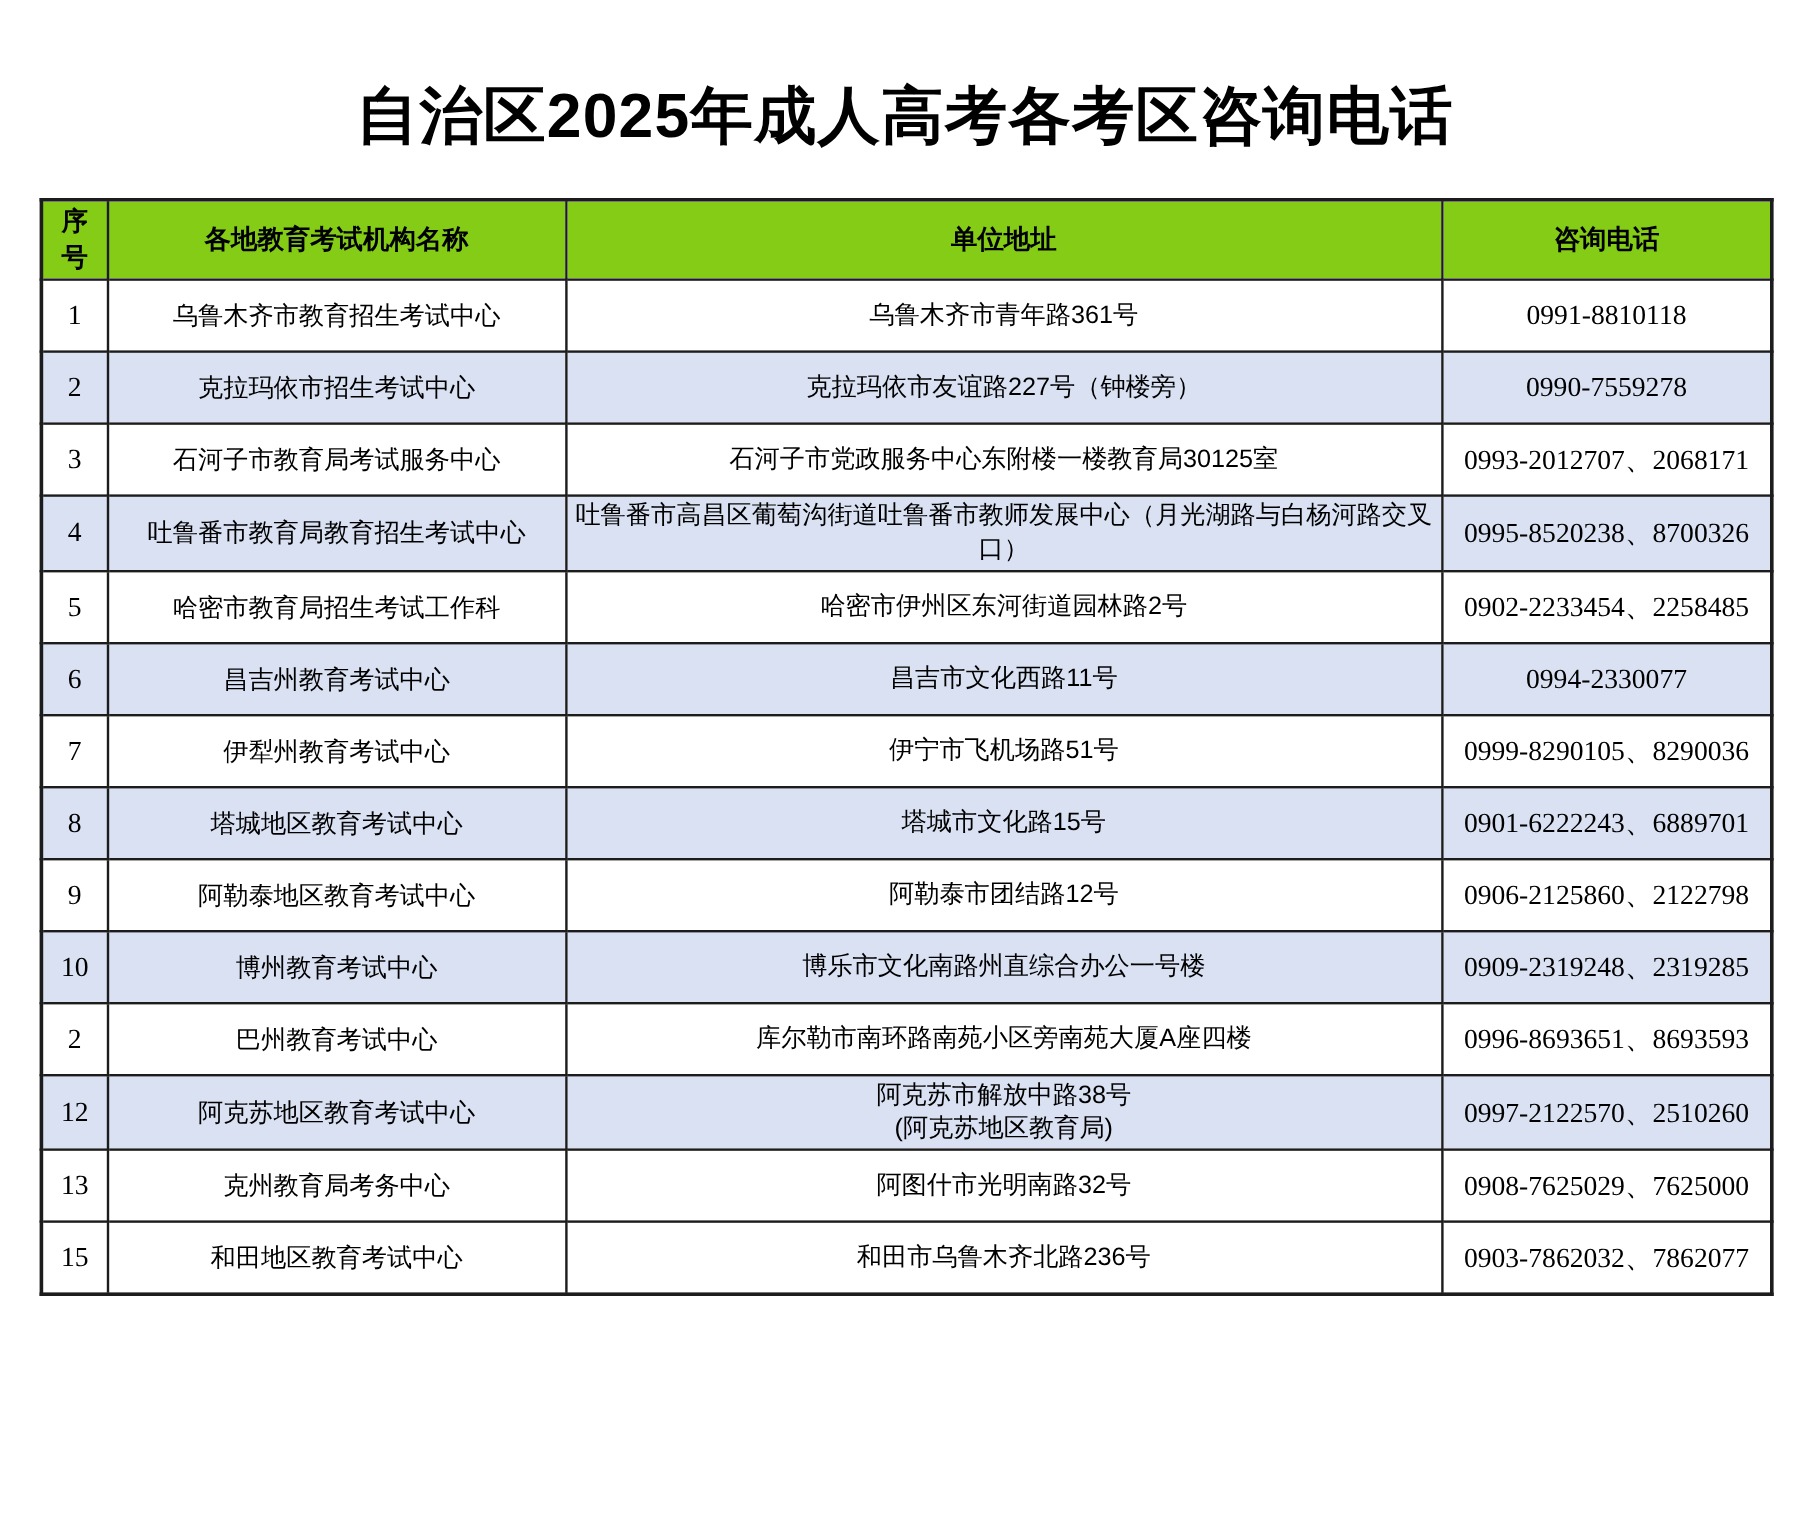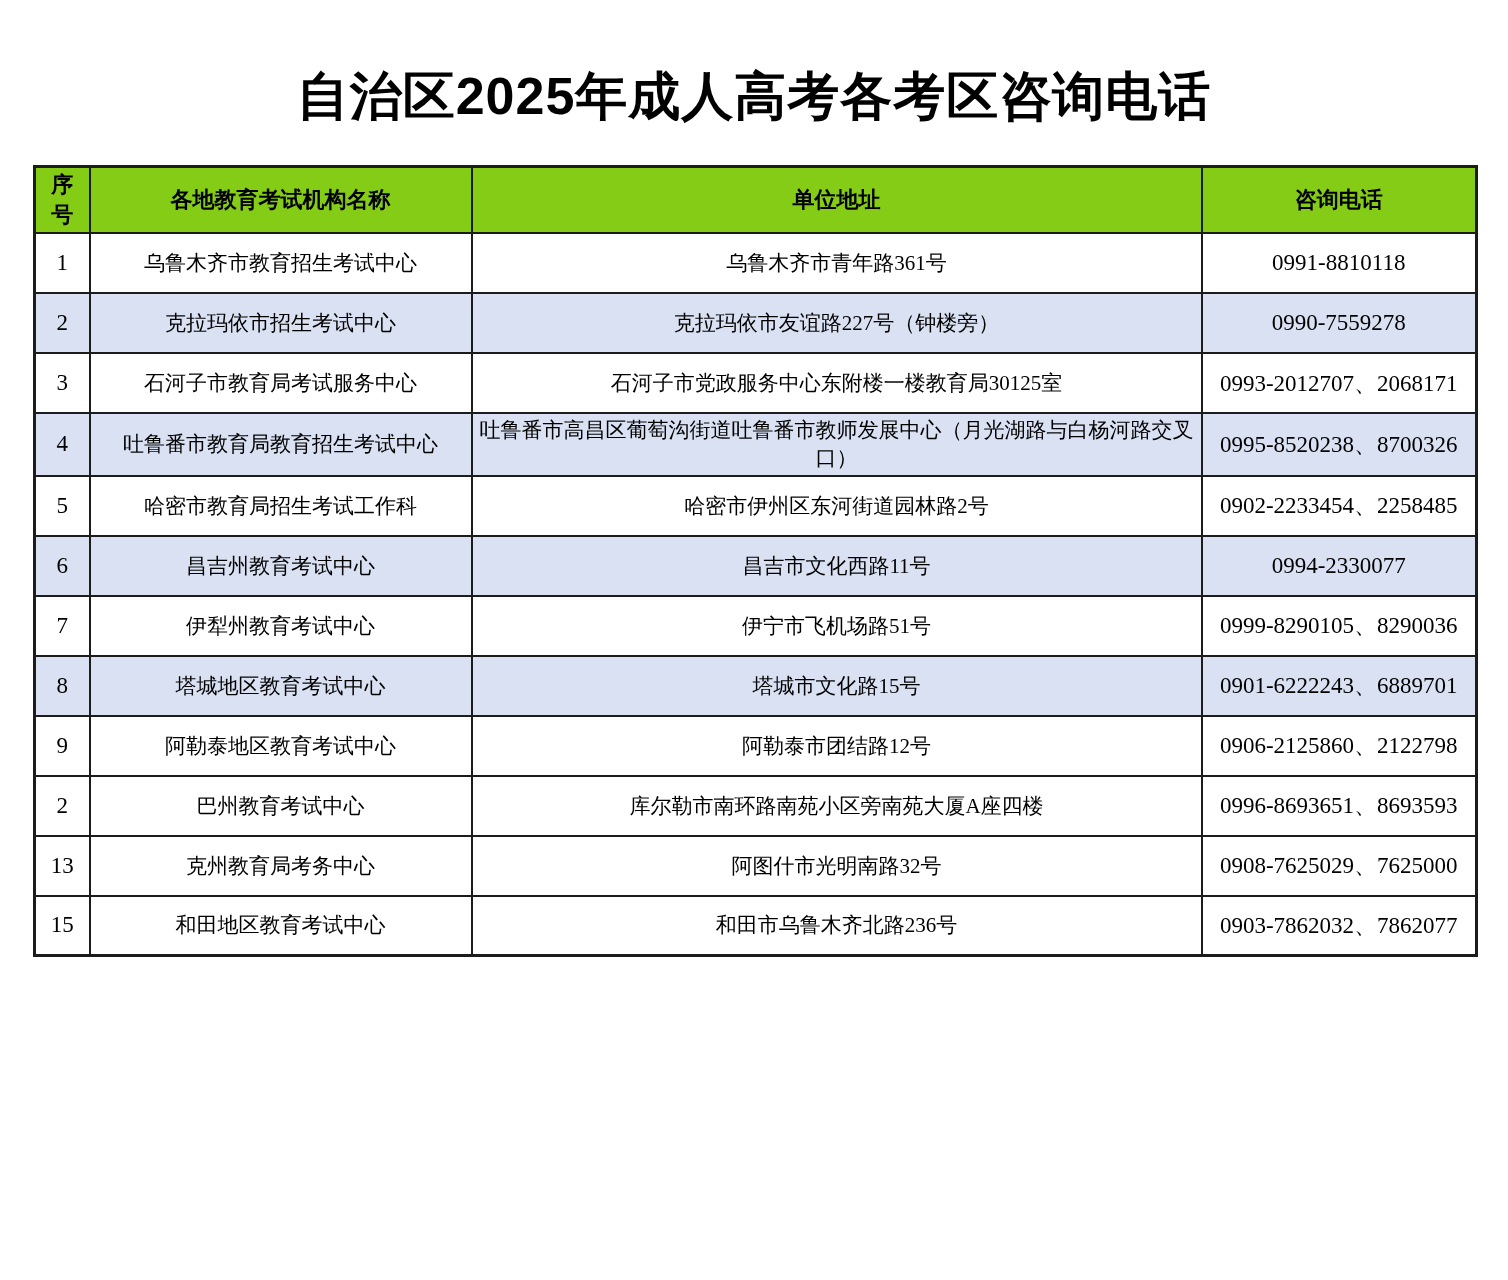--- a/index.html
+++ b/index.html
@@ -67,7 +67,7 @@
   }
   .c-name, .c-addr {
     font-size: 21px;
-    font-family: Liberation Serif, serif;
+    font-family: Liberation Sans, sans-serif;
   }
   .c-addr {
     white-space: pre-line;

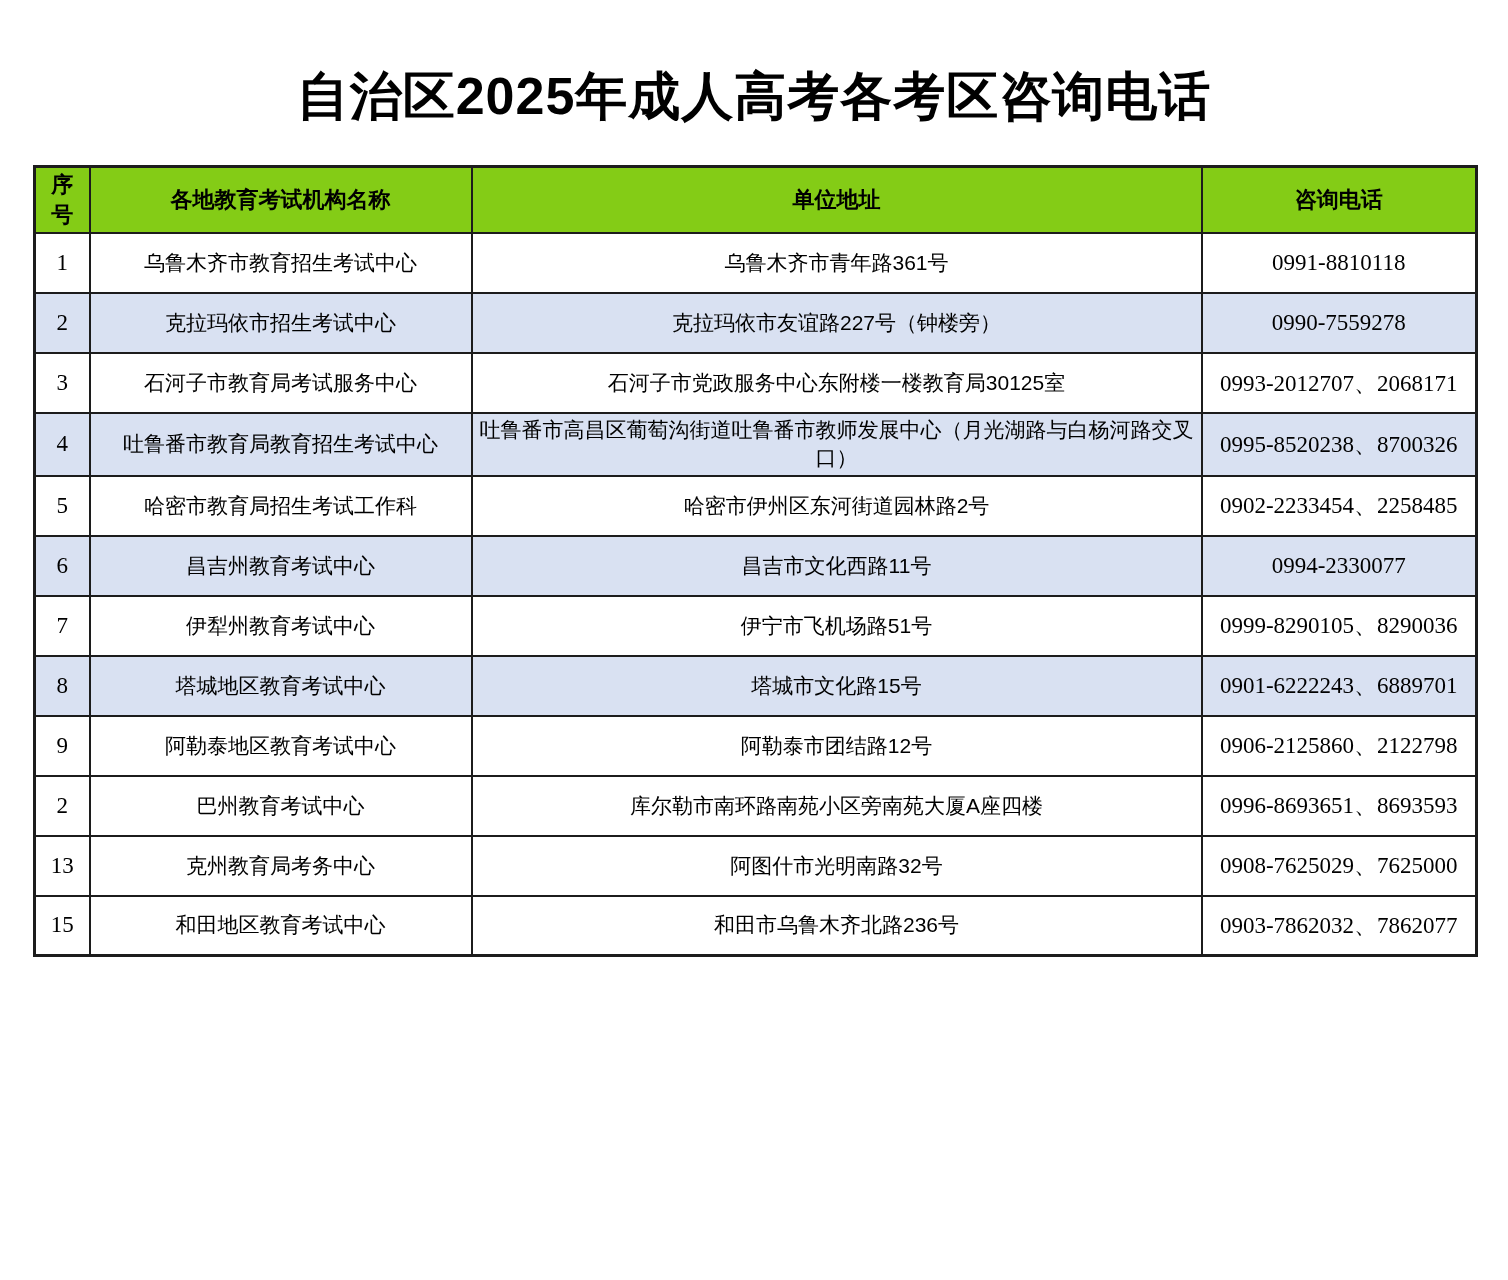--- a/index.html
+++ b/index.html
@@ -158,6 +158,12 @@
     <td class="c-phone">0906-2125860、2122798</td>
   </tr>
 
+  <tr class="stripe">
+    <td class="c-no">10</td>
+    <td class="c-name">博州教育考试中心</td>
+    <td class="c-addr">博乐市文化南路州直综合办公一号楼</td>
+    <td class="c-phone">0909-2319248、2319285</td>
+  </tr>
 
   <tr>
     <td class="c-no">2</td>

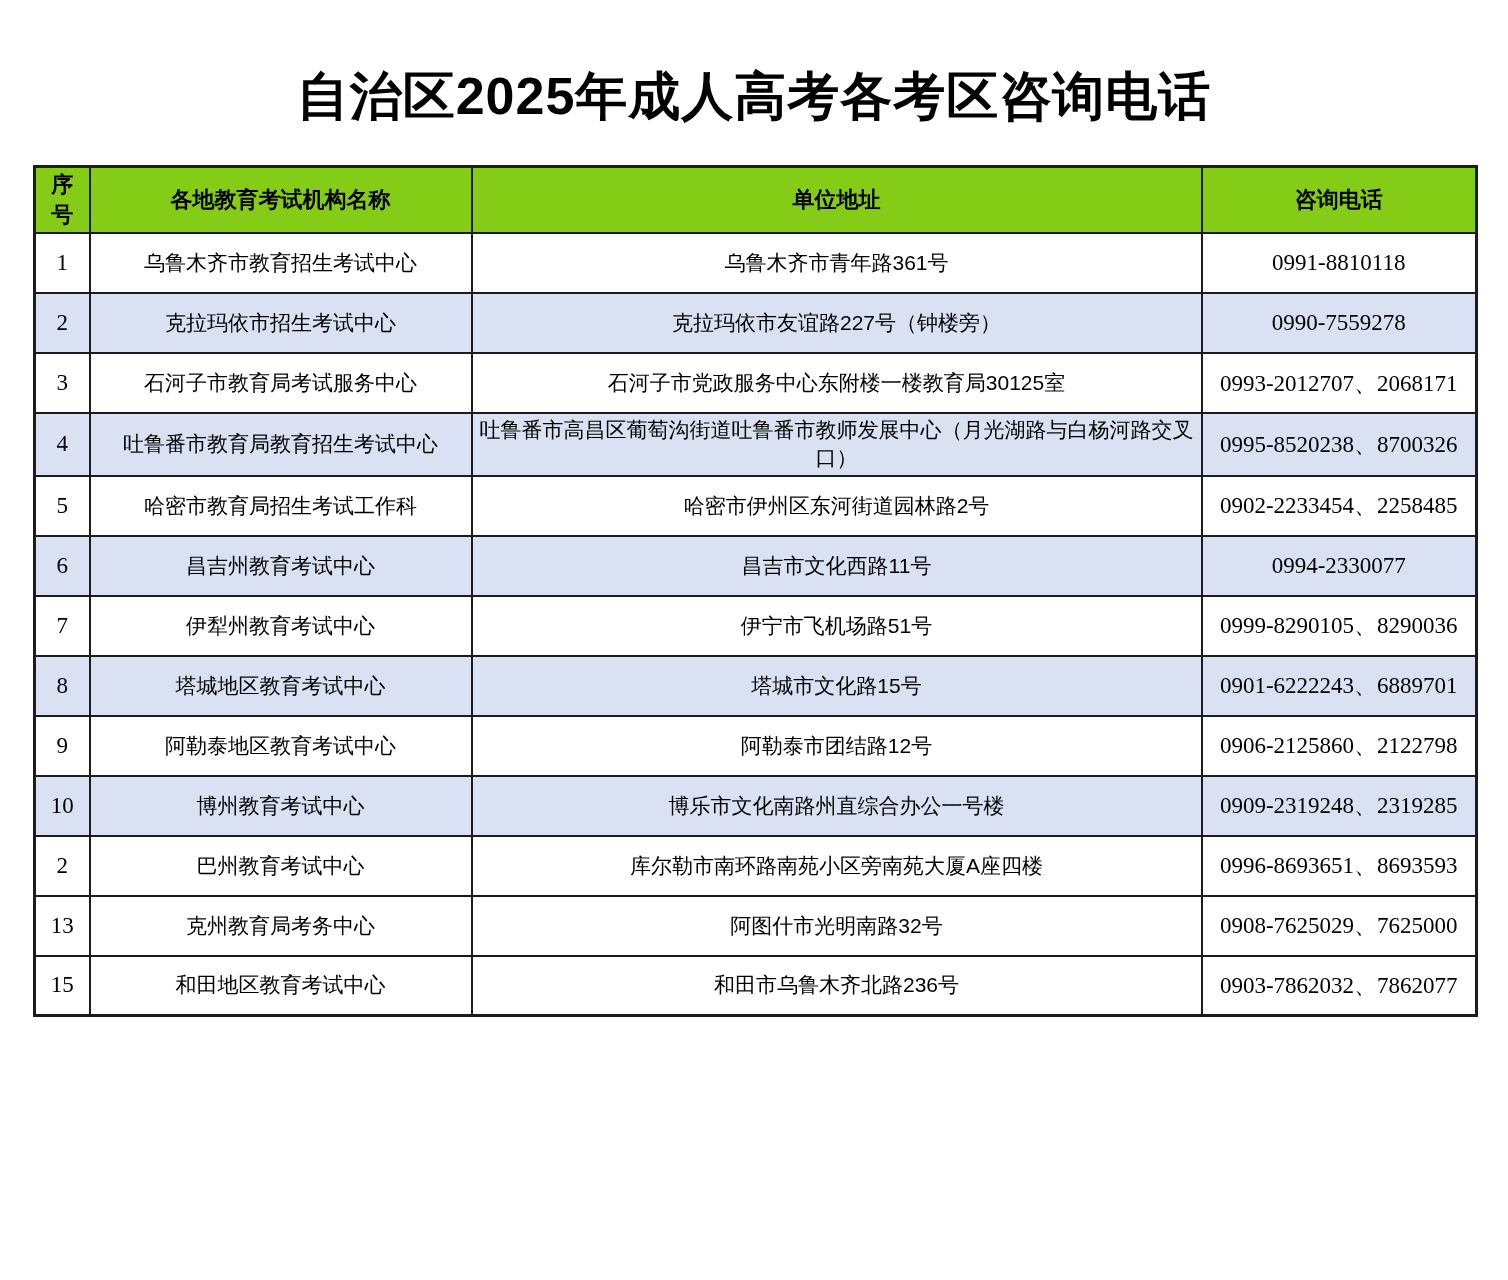--- a/index.html
+++ b/index.html
@@ -172,6 +172,13 @@
     <td class="c-phone">0996-8693651、8693593</td>
   </tr>
 
+  <tr class="stripe">
+    <td class="c-no">12</td>
+    <td class="c-name">阿克苏地区教育考试中心</td>
+    <td class="c-addr">阿克苏市解放中路38号
+(阿克苏地区教育局)</td>
+    <td class="c-phone">0997-2122570、2510260</td>
+  </tr>
 
   <tr>
     <td class="c-no">13</td>

